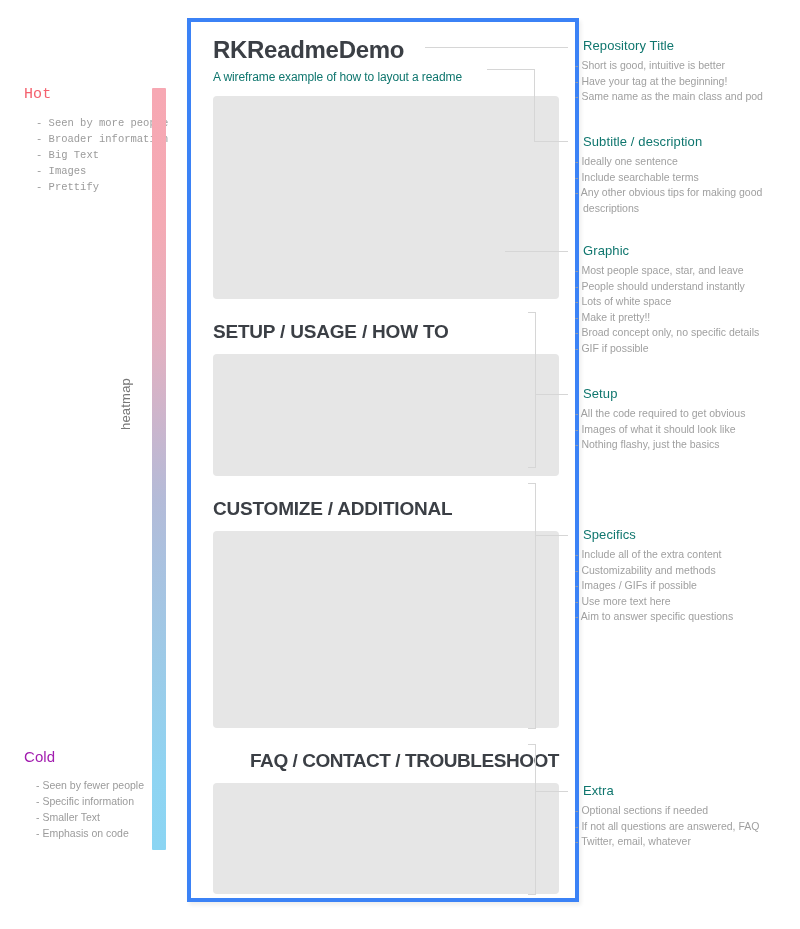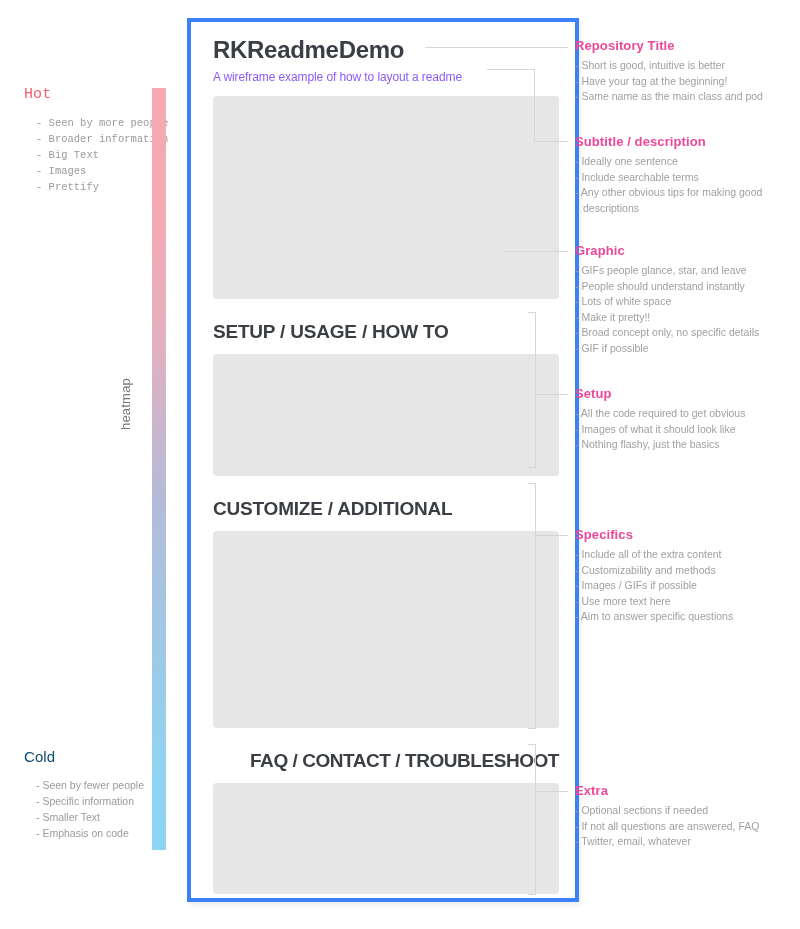--- a/index.html
+++ b/index.html
@@ -144,10 +144,9 @@
   }
   .anno-title {
     font-size: 13px;
-    color: #ec4899;
-    margin: 0 0 5px 0;
+    color: #0f766e;
+    margin: 0 0 5px 8px;
     letter-spacing: 0.1px;
-    font-weight: bold;
   }
   .anno-list {
     list-style: none;

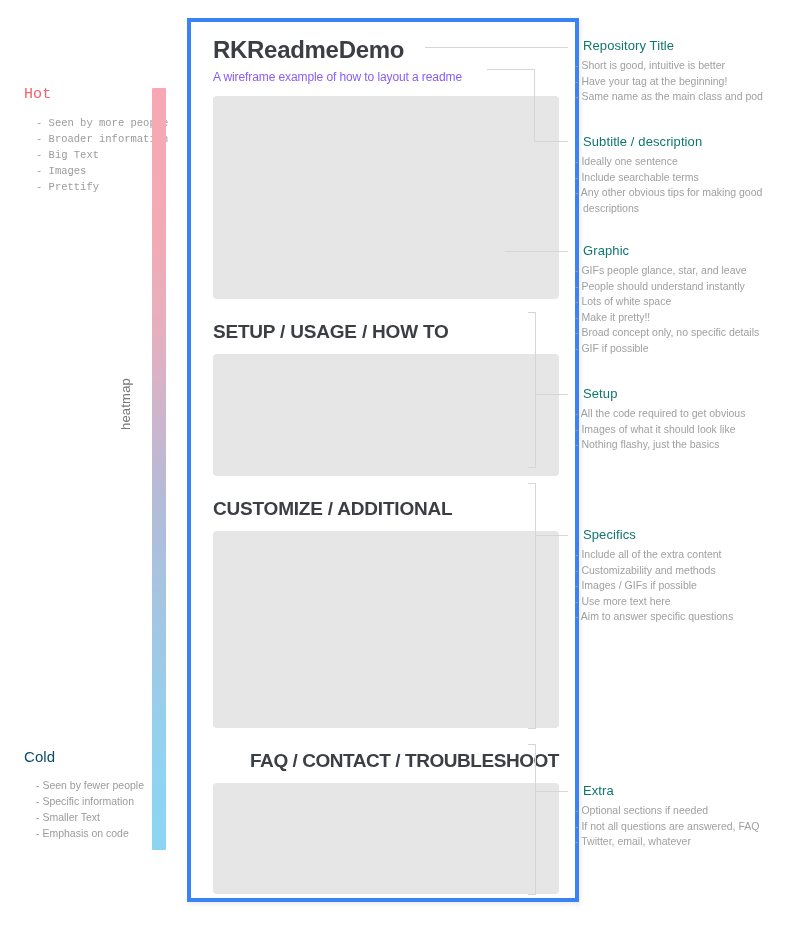--- a/index.html
+++ b/index.html
@@ -113,7 +113,7 @@
   .repo-sub {
     margin: 6px 0 0 0;
     font-size: 12px;
-    color: #8b5cf6;
+    color: #0f766e;
     letter-spacing: -0.1px;
   }
 

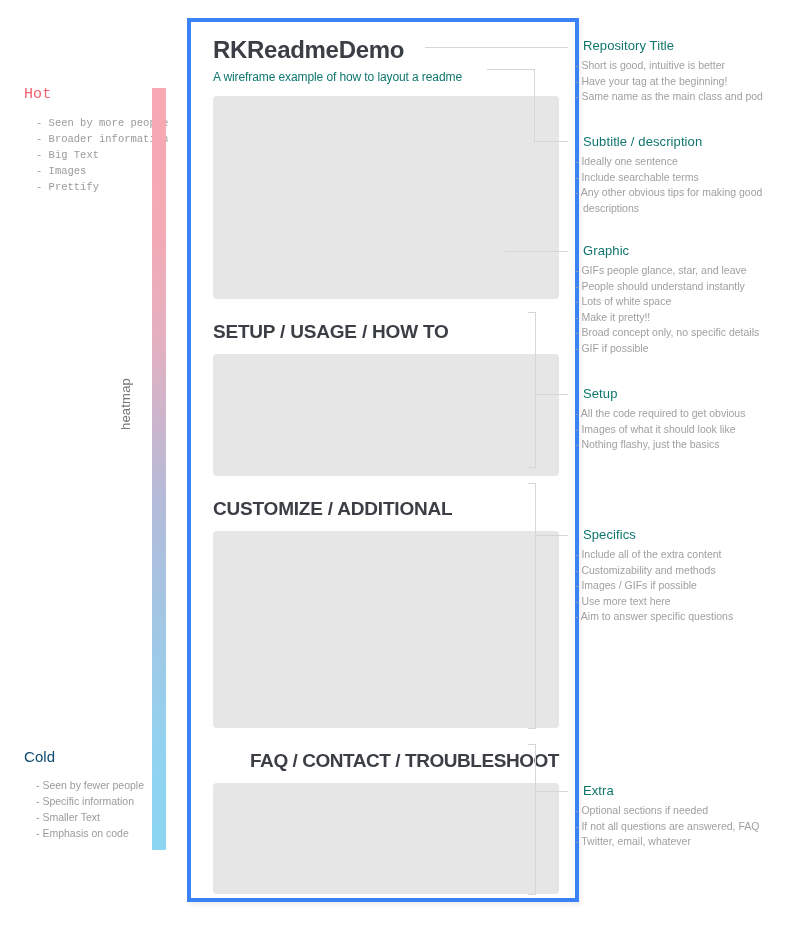--- a/index.html
+++ b/index.html
@@ -260,7 +260,7 @@
 <div class="anno" style="top:243px;">
   <div class="anno-title">Graphic</div>
   <ul class="anno-list">
-    <li>- GIFs people glance, star, and leave</li>
+    <li>- Most people space, star, and leave</li>
     <li>- People should understand instantly</li>
     <li>- Lots of white space</li>
     <li>- Make it pretty!!</li>

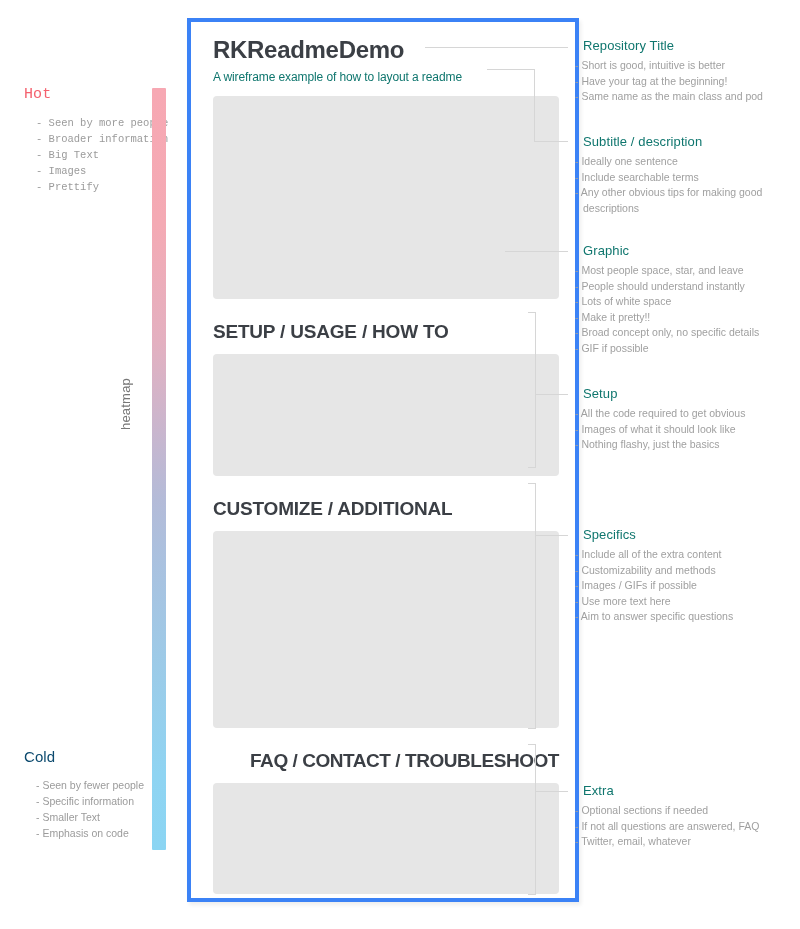--- a/index.html
+++ b/index.html
@@ -39,7 +39,7 @@
     letter-spacing: 0.1px;
   }
   .heat-title.hot  { color: #F4616E; }
-  .heat-title.cold { color: #0c4a6e; }
+  .heat-title.cold { color: #a21caf; }
 
   .heat-list {
     list-style: none;

